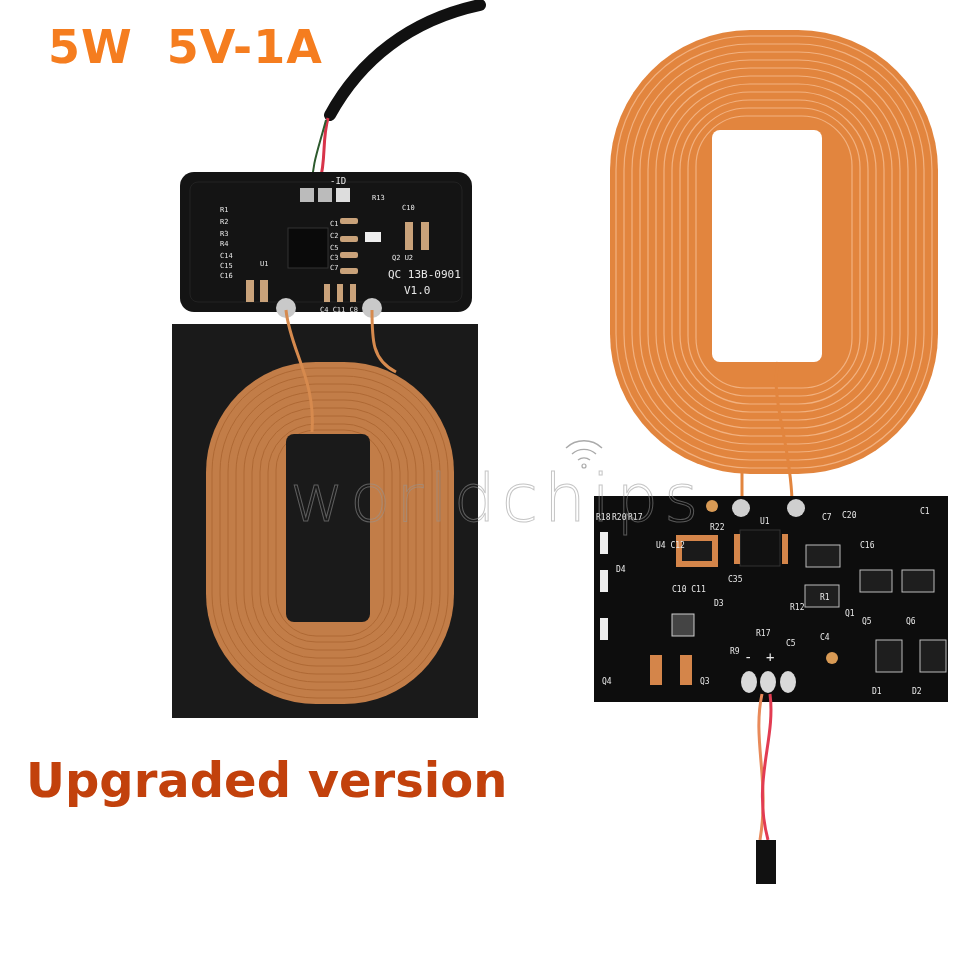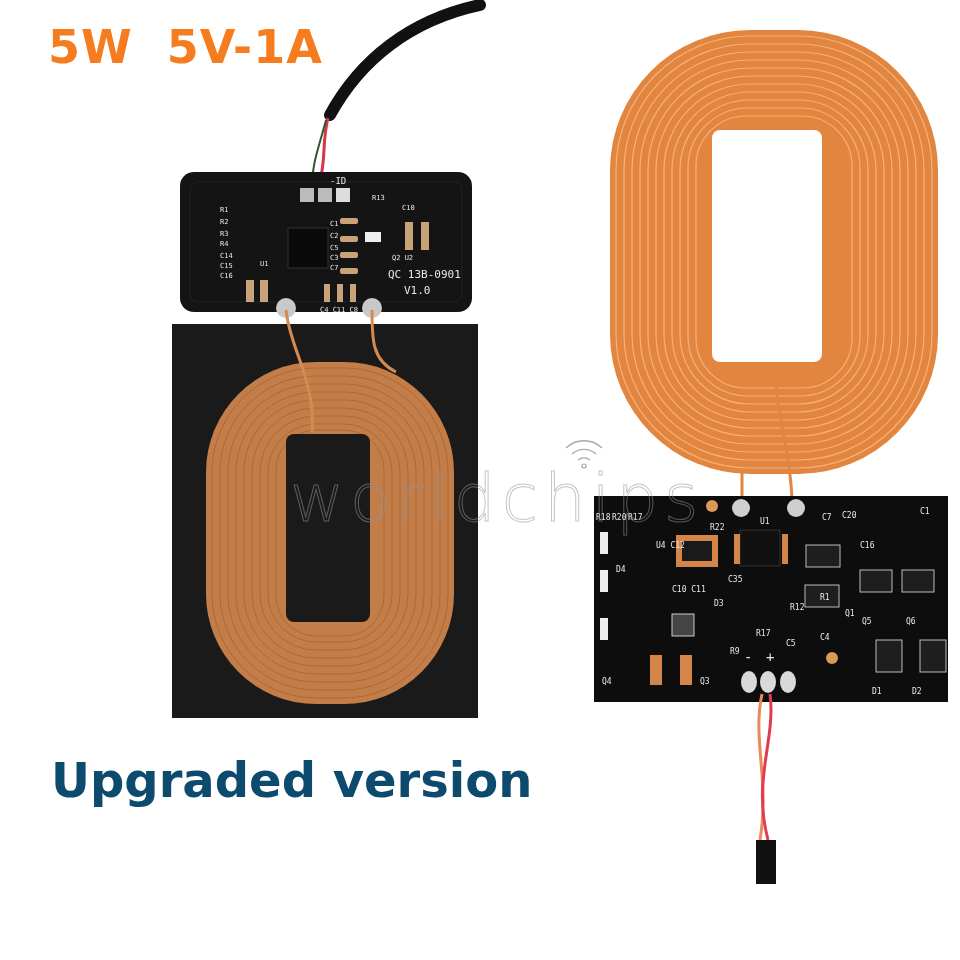--- a/index.html
+++ b/index.html
@@ -5,7 +5,7 @@
   html,body{margin:0;padding:0;background:#ffffff;}
   body{width:960px;height:960px;position:relative;overflow:hidden;font-family:"Liberation Sans",sans-serif;}
   .headline{position:absolute;left:36px;top:20px;font:bold 46px "DejaVu Sans",sans-serif;color:#f57d1f;letter-spacing:1px;white-space:pre;margin-left:12px;}
-  .footer-caption{position:absolute;left:26px;top:752px;font:bold 48px "DejaVu Sans",sans-serif;color:#0c4a6e;white-space:pre;margin-left:25px;}
+  .footer-caption{position:absolute;left:26px;top:752px;font:bold 48px "DejaVu Sans",sans-serif;color:#c2410c;white-space:pre;}
   .watermark{position:absolute;left:290px;top:460px;font:300 66px "DejaVu Sans",sans-serif;color:rgba(255,255,255,0.0);-webkit-text-stroke:1px rgba(150,150,150,0.55);letter-spacing:6px;white-space:pre;}
   .wifi{position:absolute;left:562px;top:436px;width:44px;height:34px;}
   .pcb-text{fill:#e8e8e8;font-family:"DejaVu Sans Mono",monospace;}

